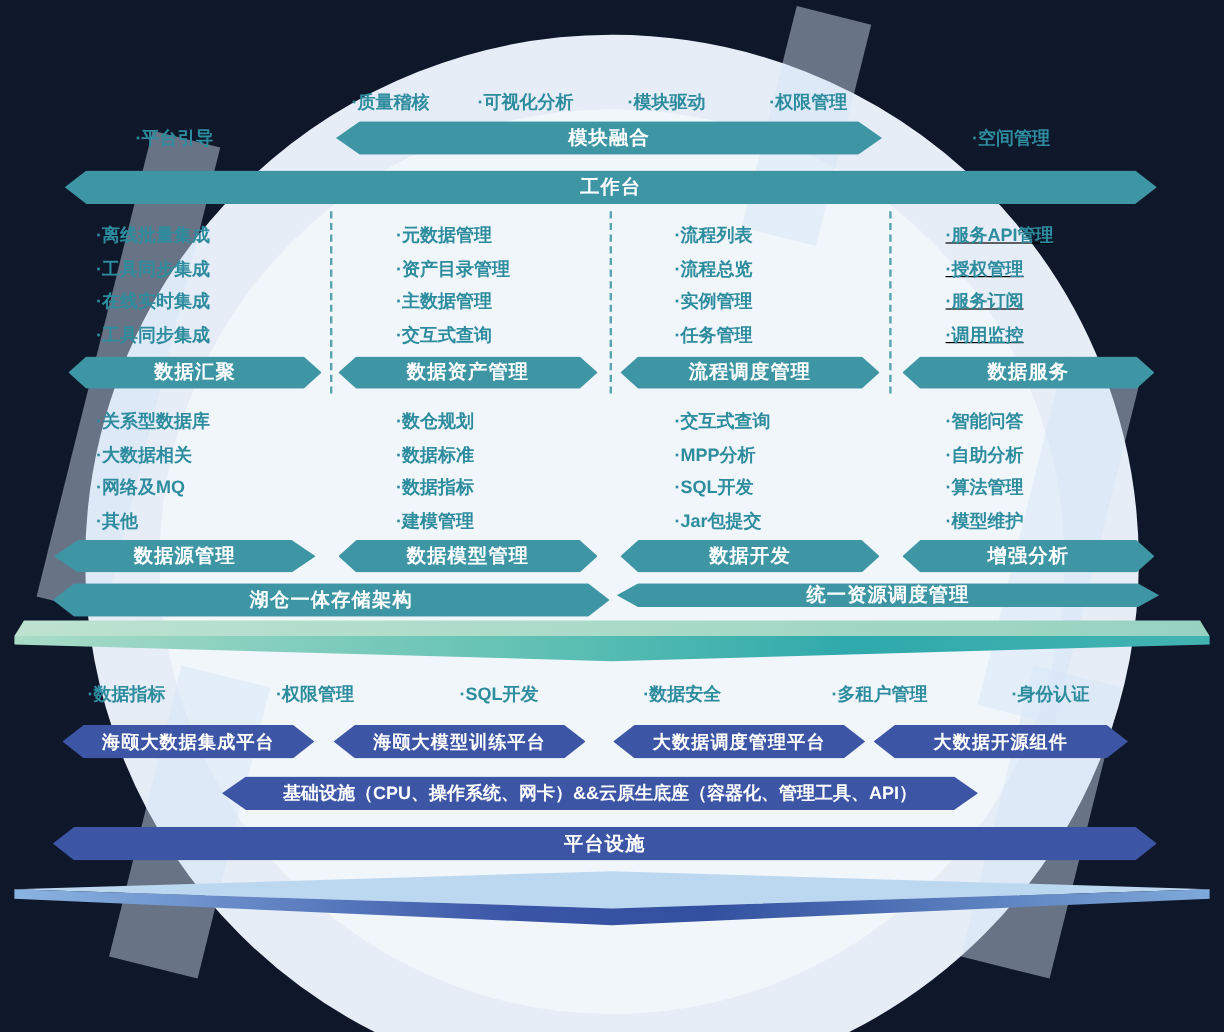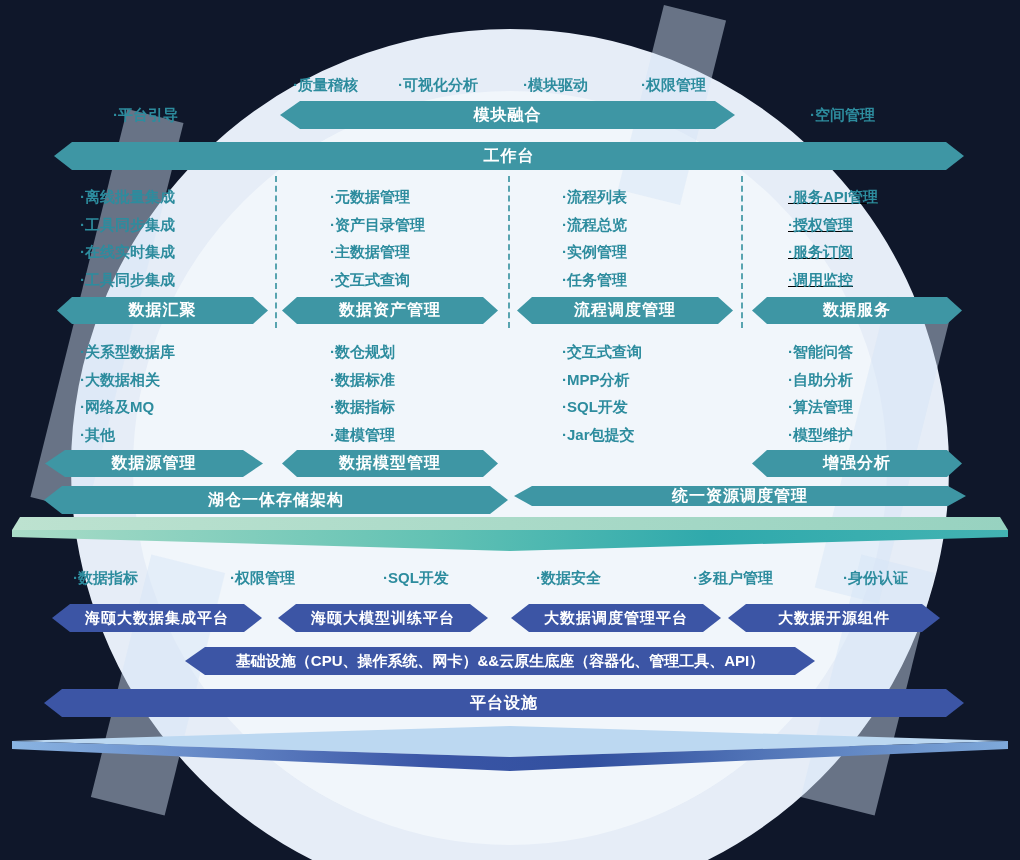--- a/index.html
+++ b/index.html
@@ -137,6 +137,9 @@
   </div>
   <div class="hex" style="left:282px;top:450px;width:216px;">
     <span>数据模型管理</span>
+  </div>
+  <div class="hex" style="left:517px;top:450px;width:216px;">
+    <span>数据开发</span>
   </div>
   <div class="hex" style="left:752px;top:450px;width:210px;">
     <span>增强分析</span>

